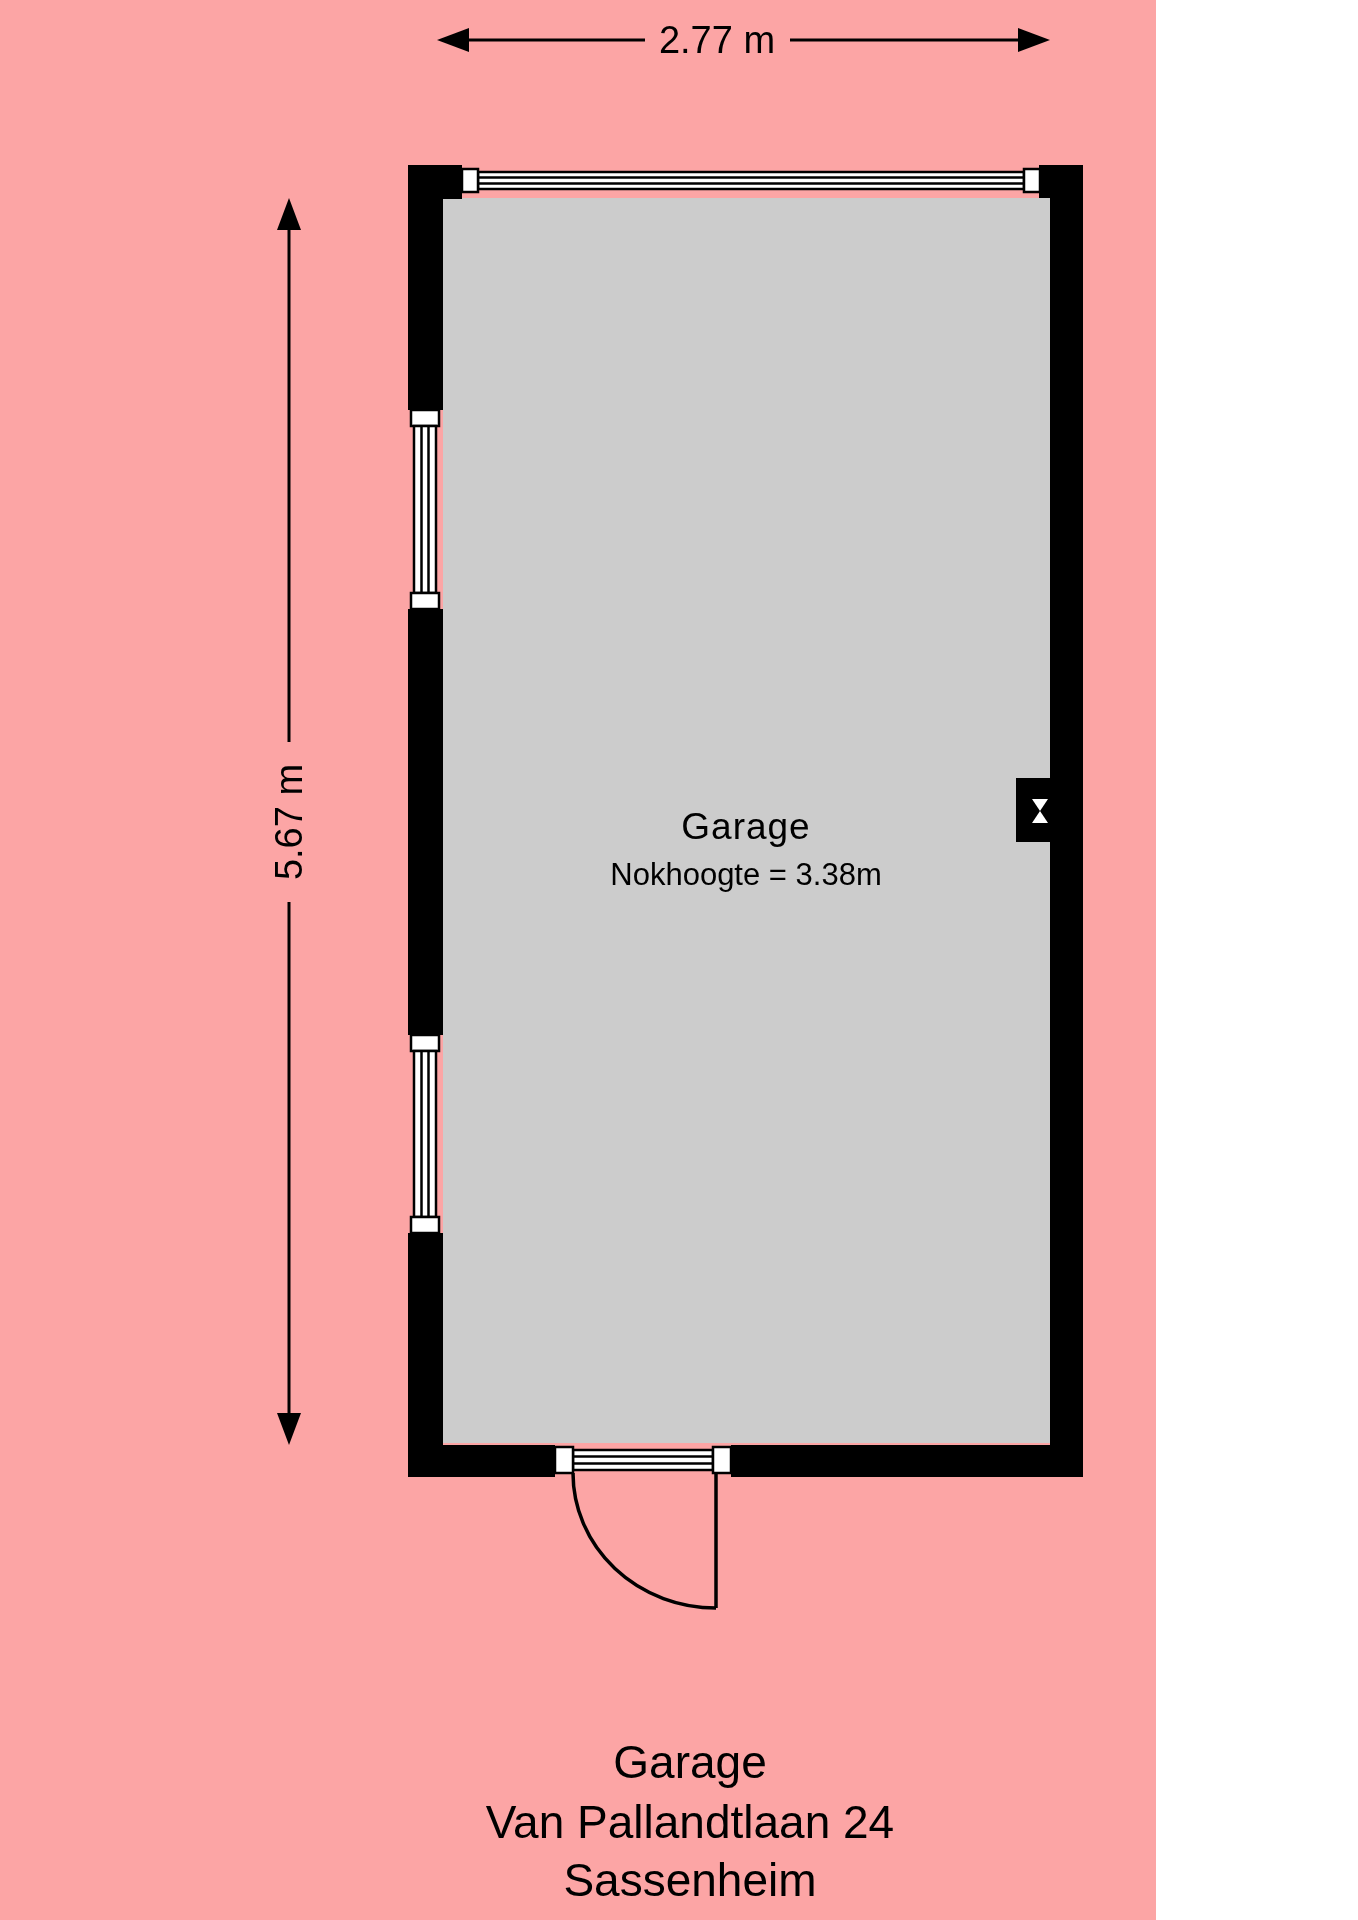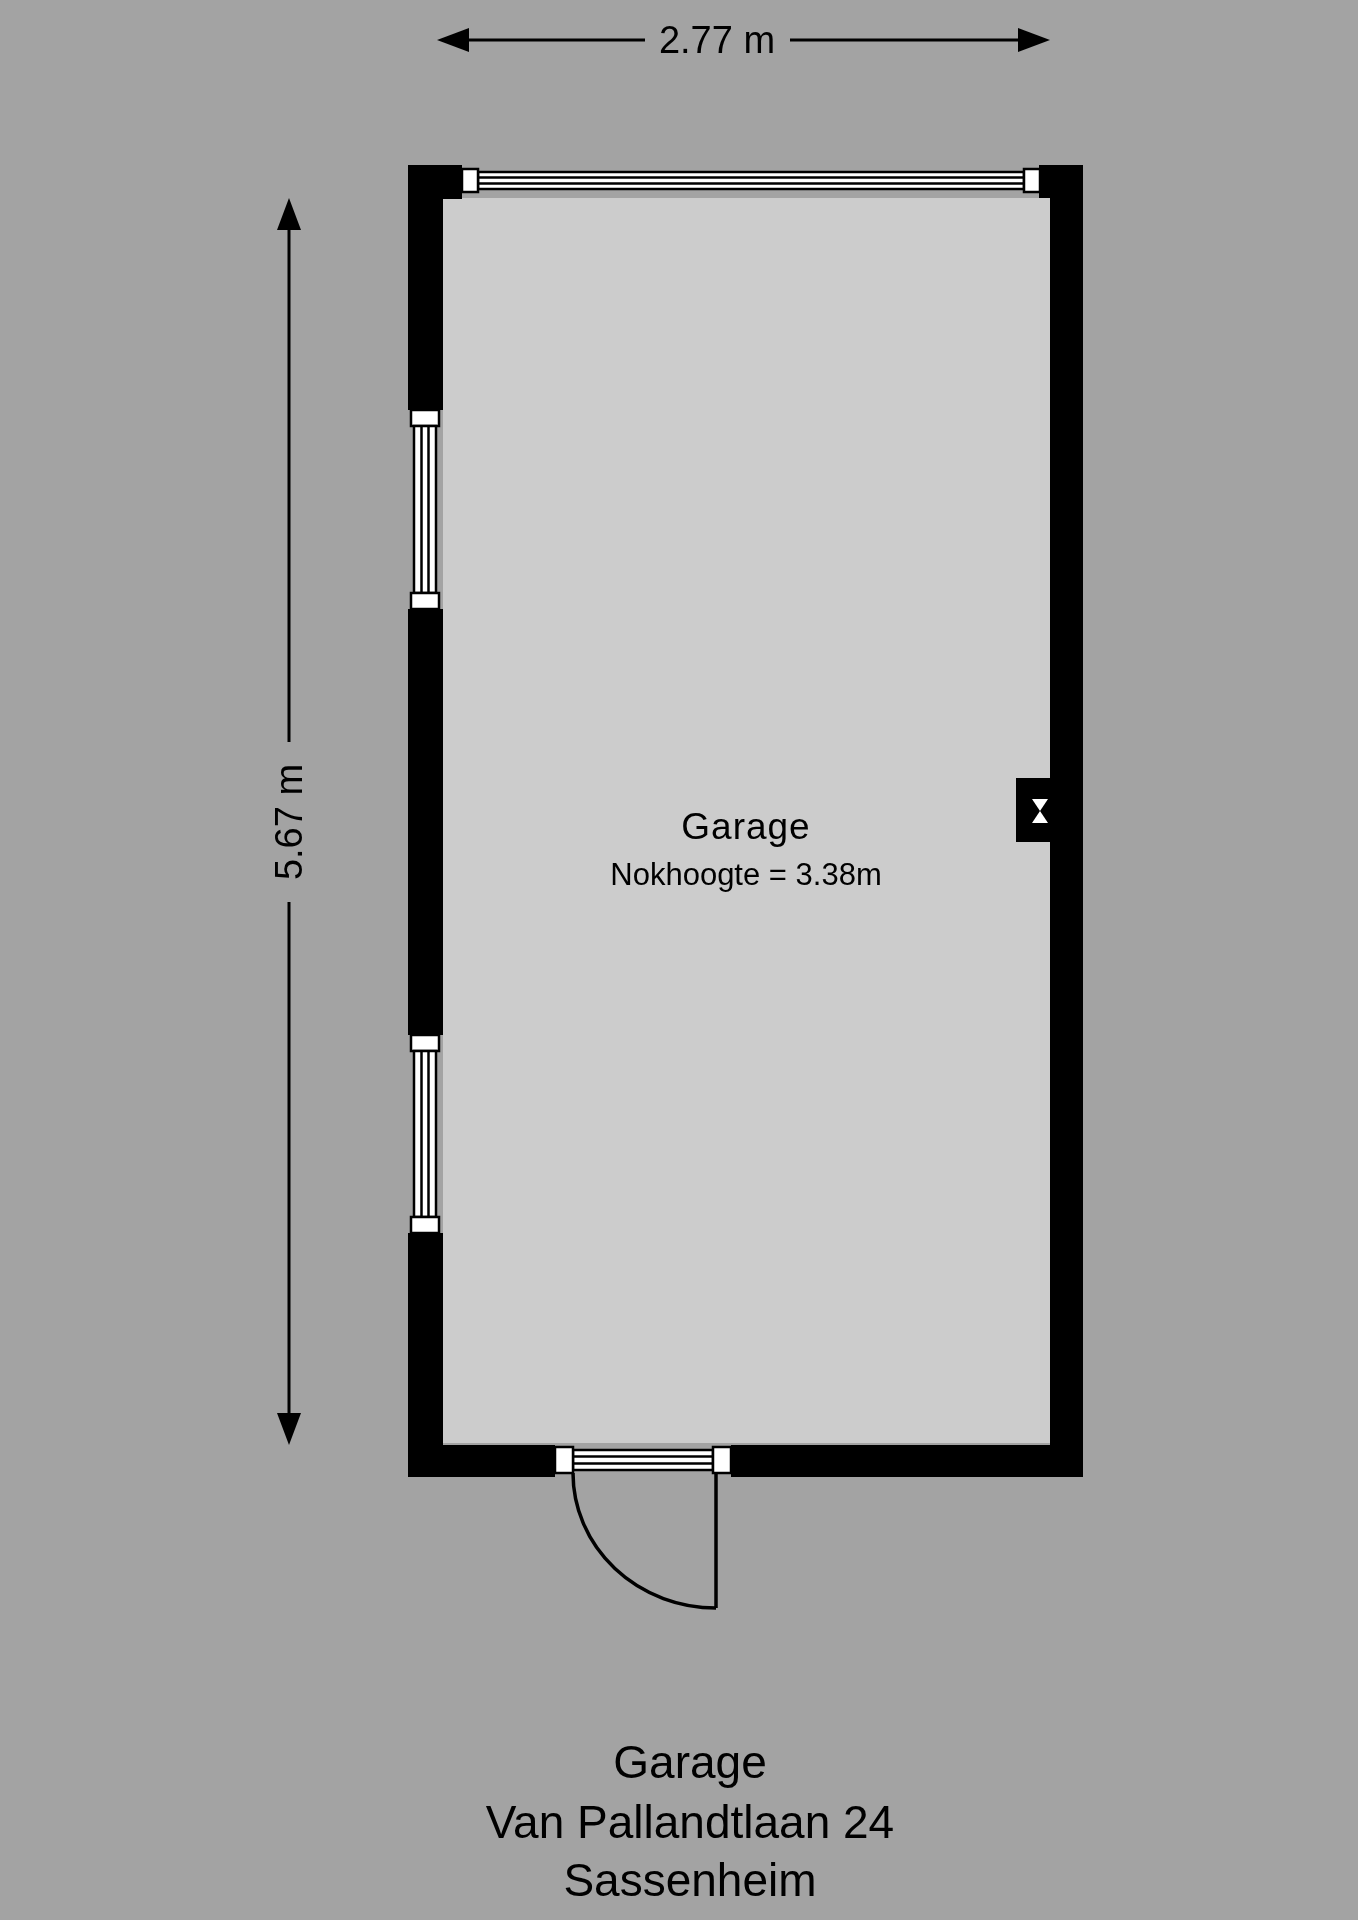--- a/index.html
+++ b/index.html
@@ -6,9 +6,9 @@
   body { background: #ffffff; }
   .page {
     position: relative;
-    width: 1358px;
+    width: 1156px;
     height: 1920px;
-    background: #a3a3a3;
+    background: #fca5a5;
     overflow: hidden;
   }
   svg text {

